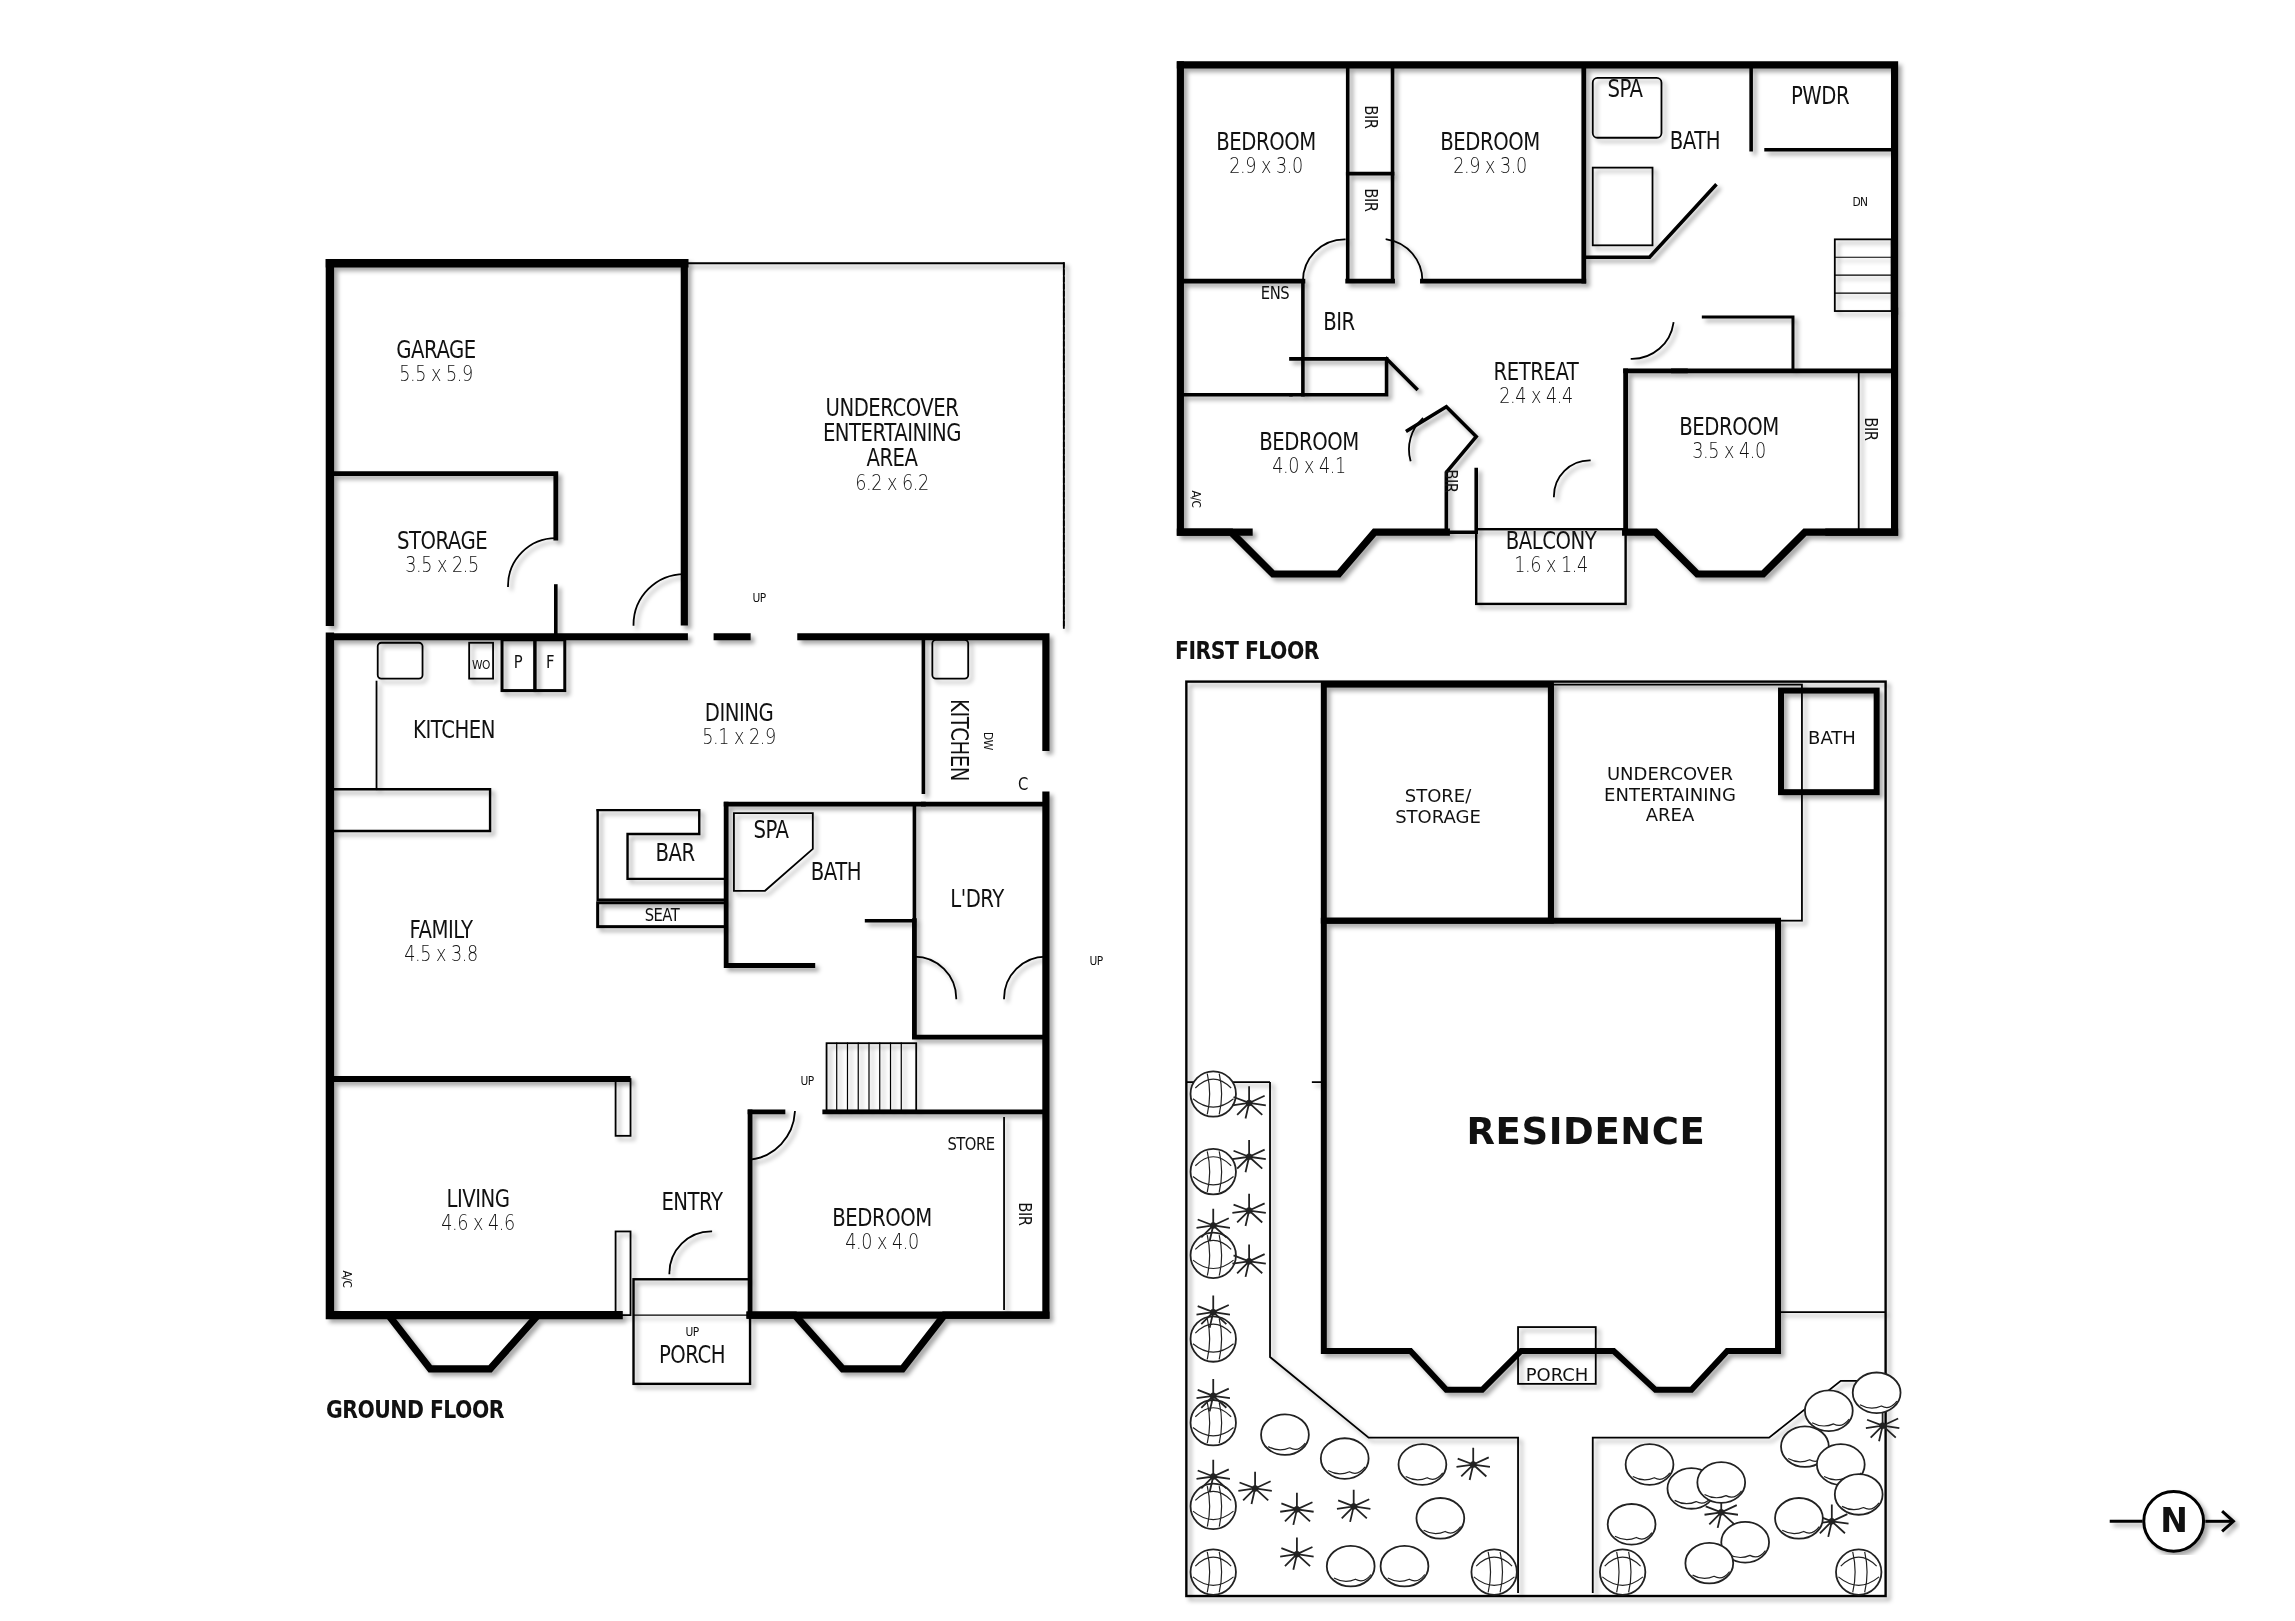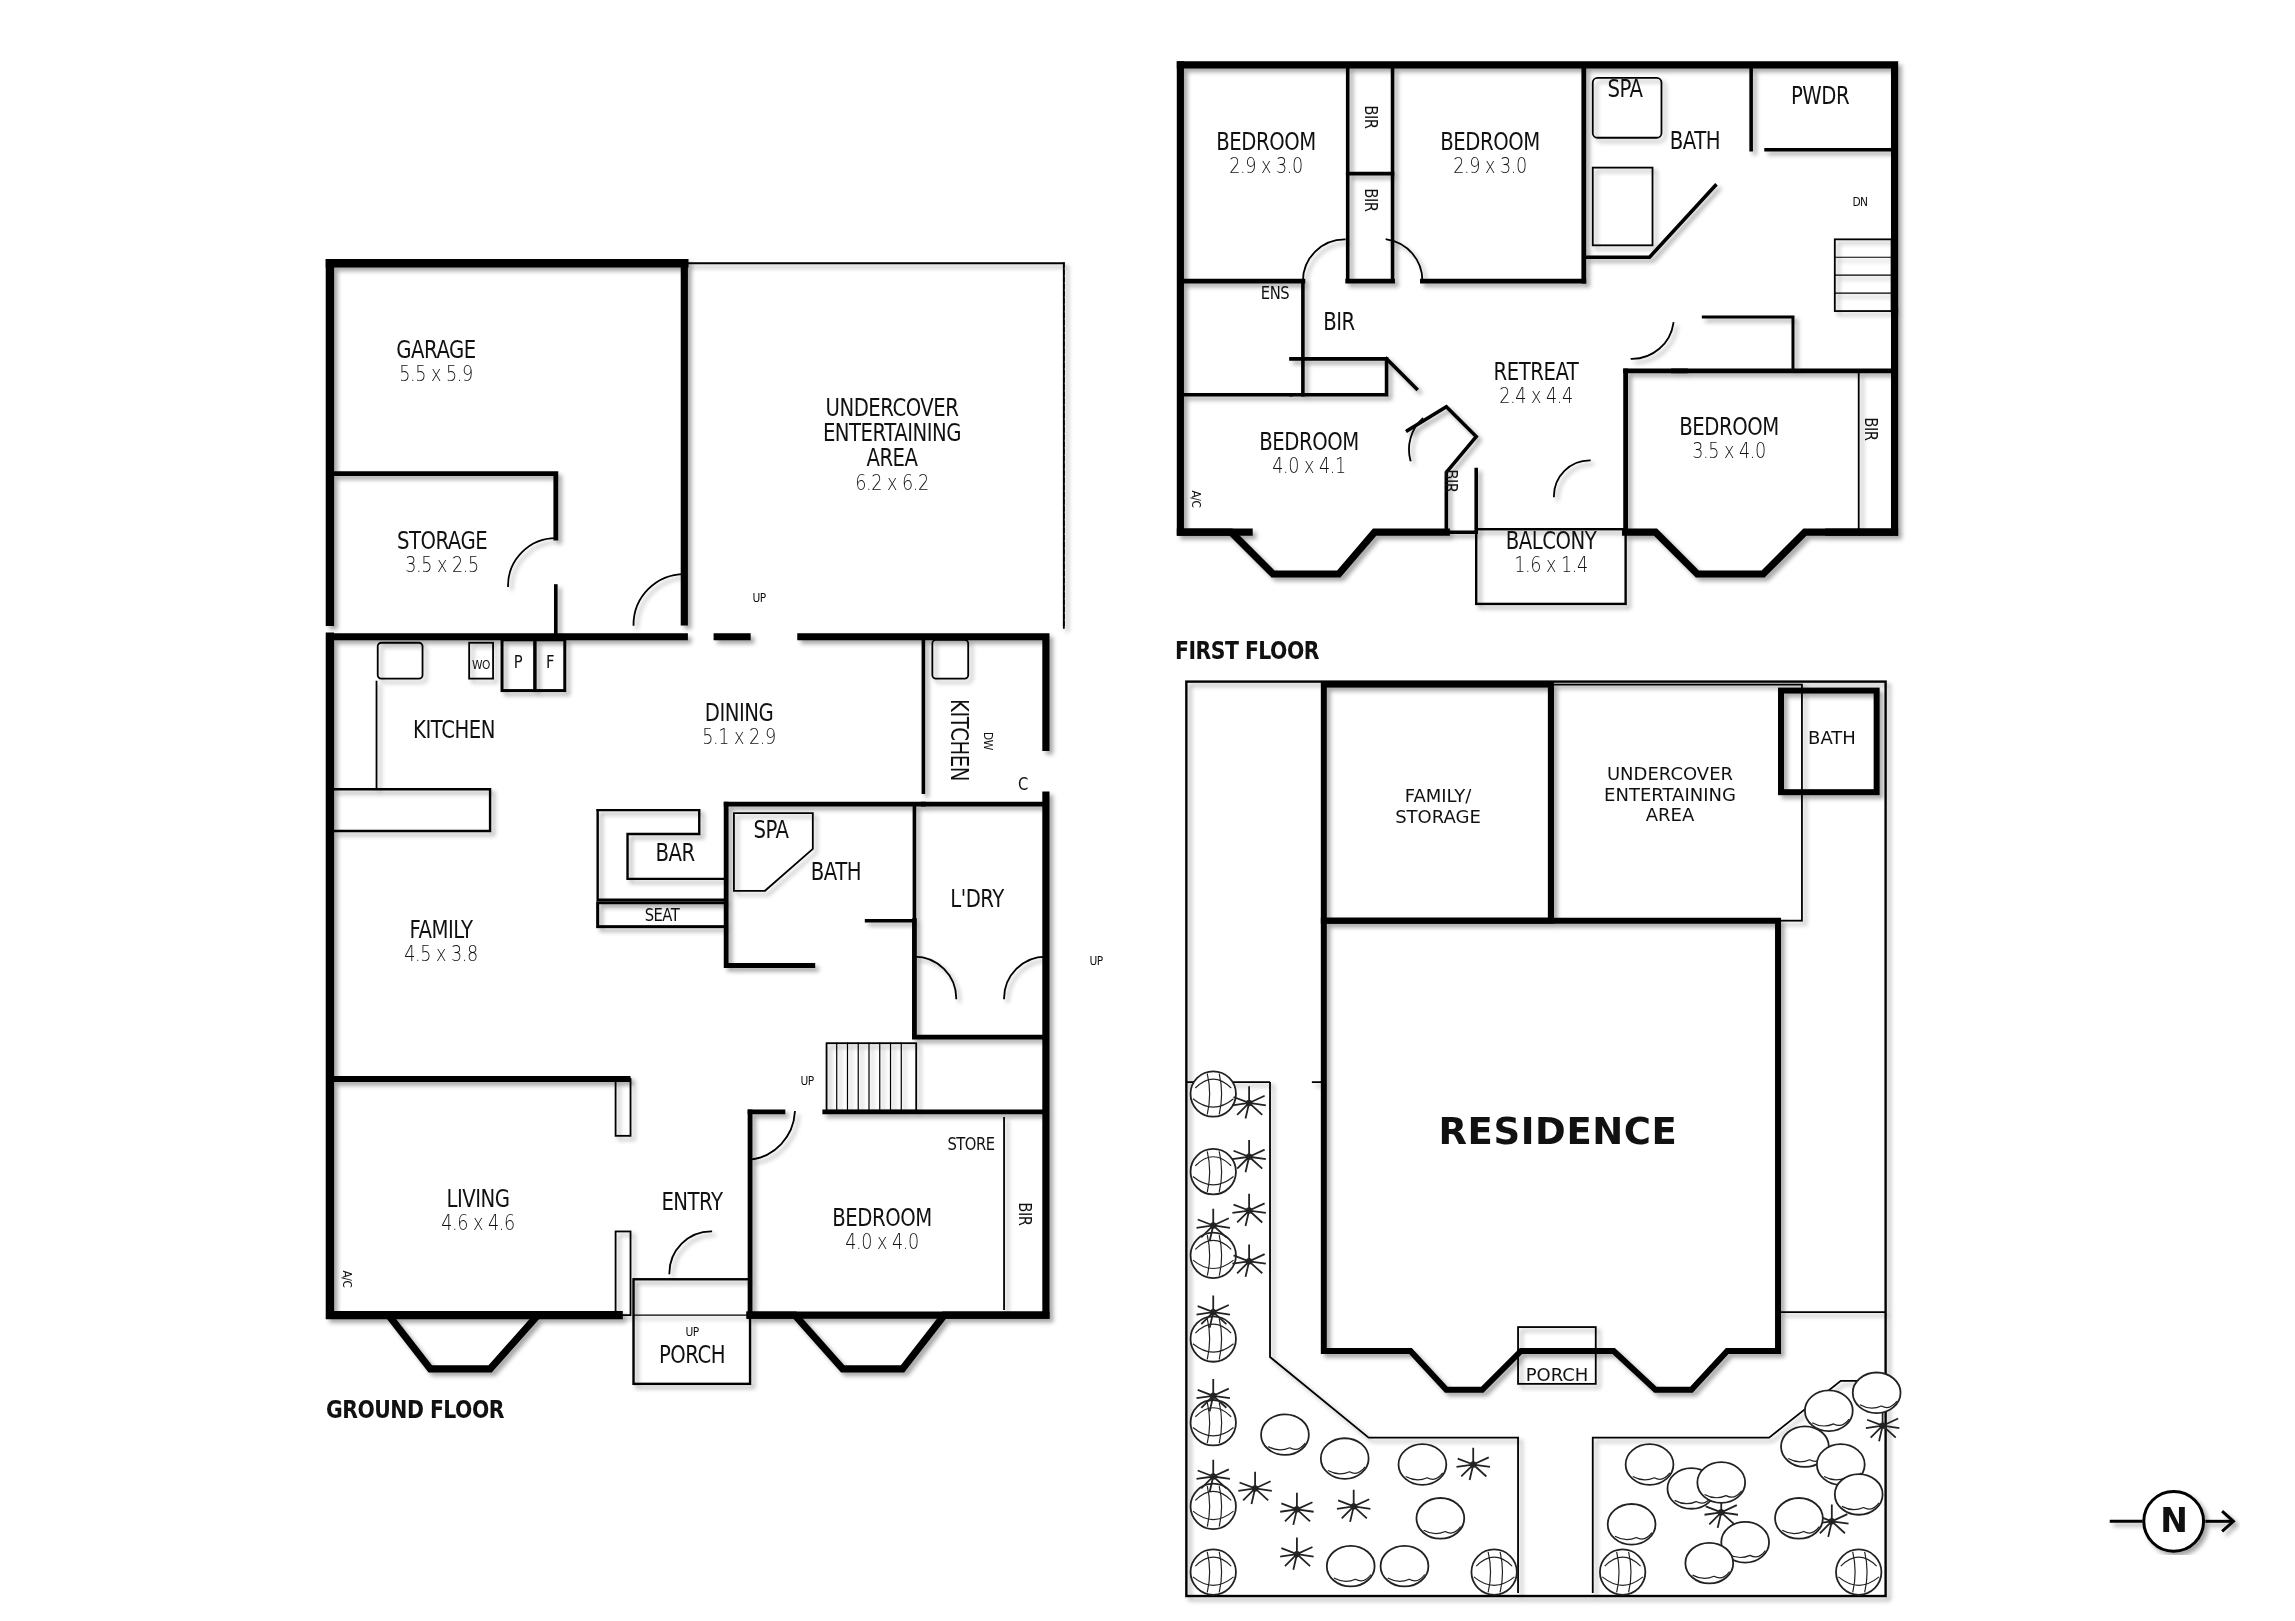--- a/index.html
+++ b/index.html
@@ -386,7 +386,7 @@
 
 <div>
   <div class="lbl site-lbl" style="left:1438px;top:807px">
-    <div>FAMILY/</div>
+    <div>STORE/</div>
     <div>STORAGE</div>
   </div>
   <div class="lbl site-lbl" style="left:1670px;top:795px">

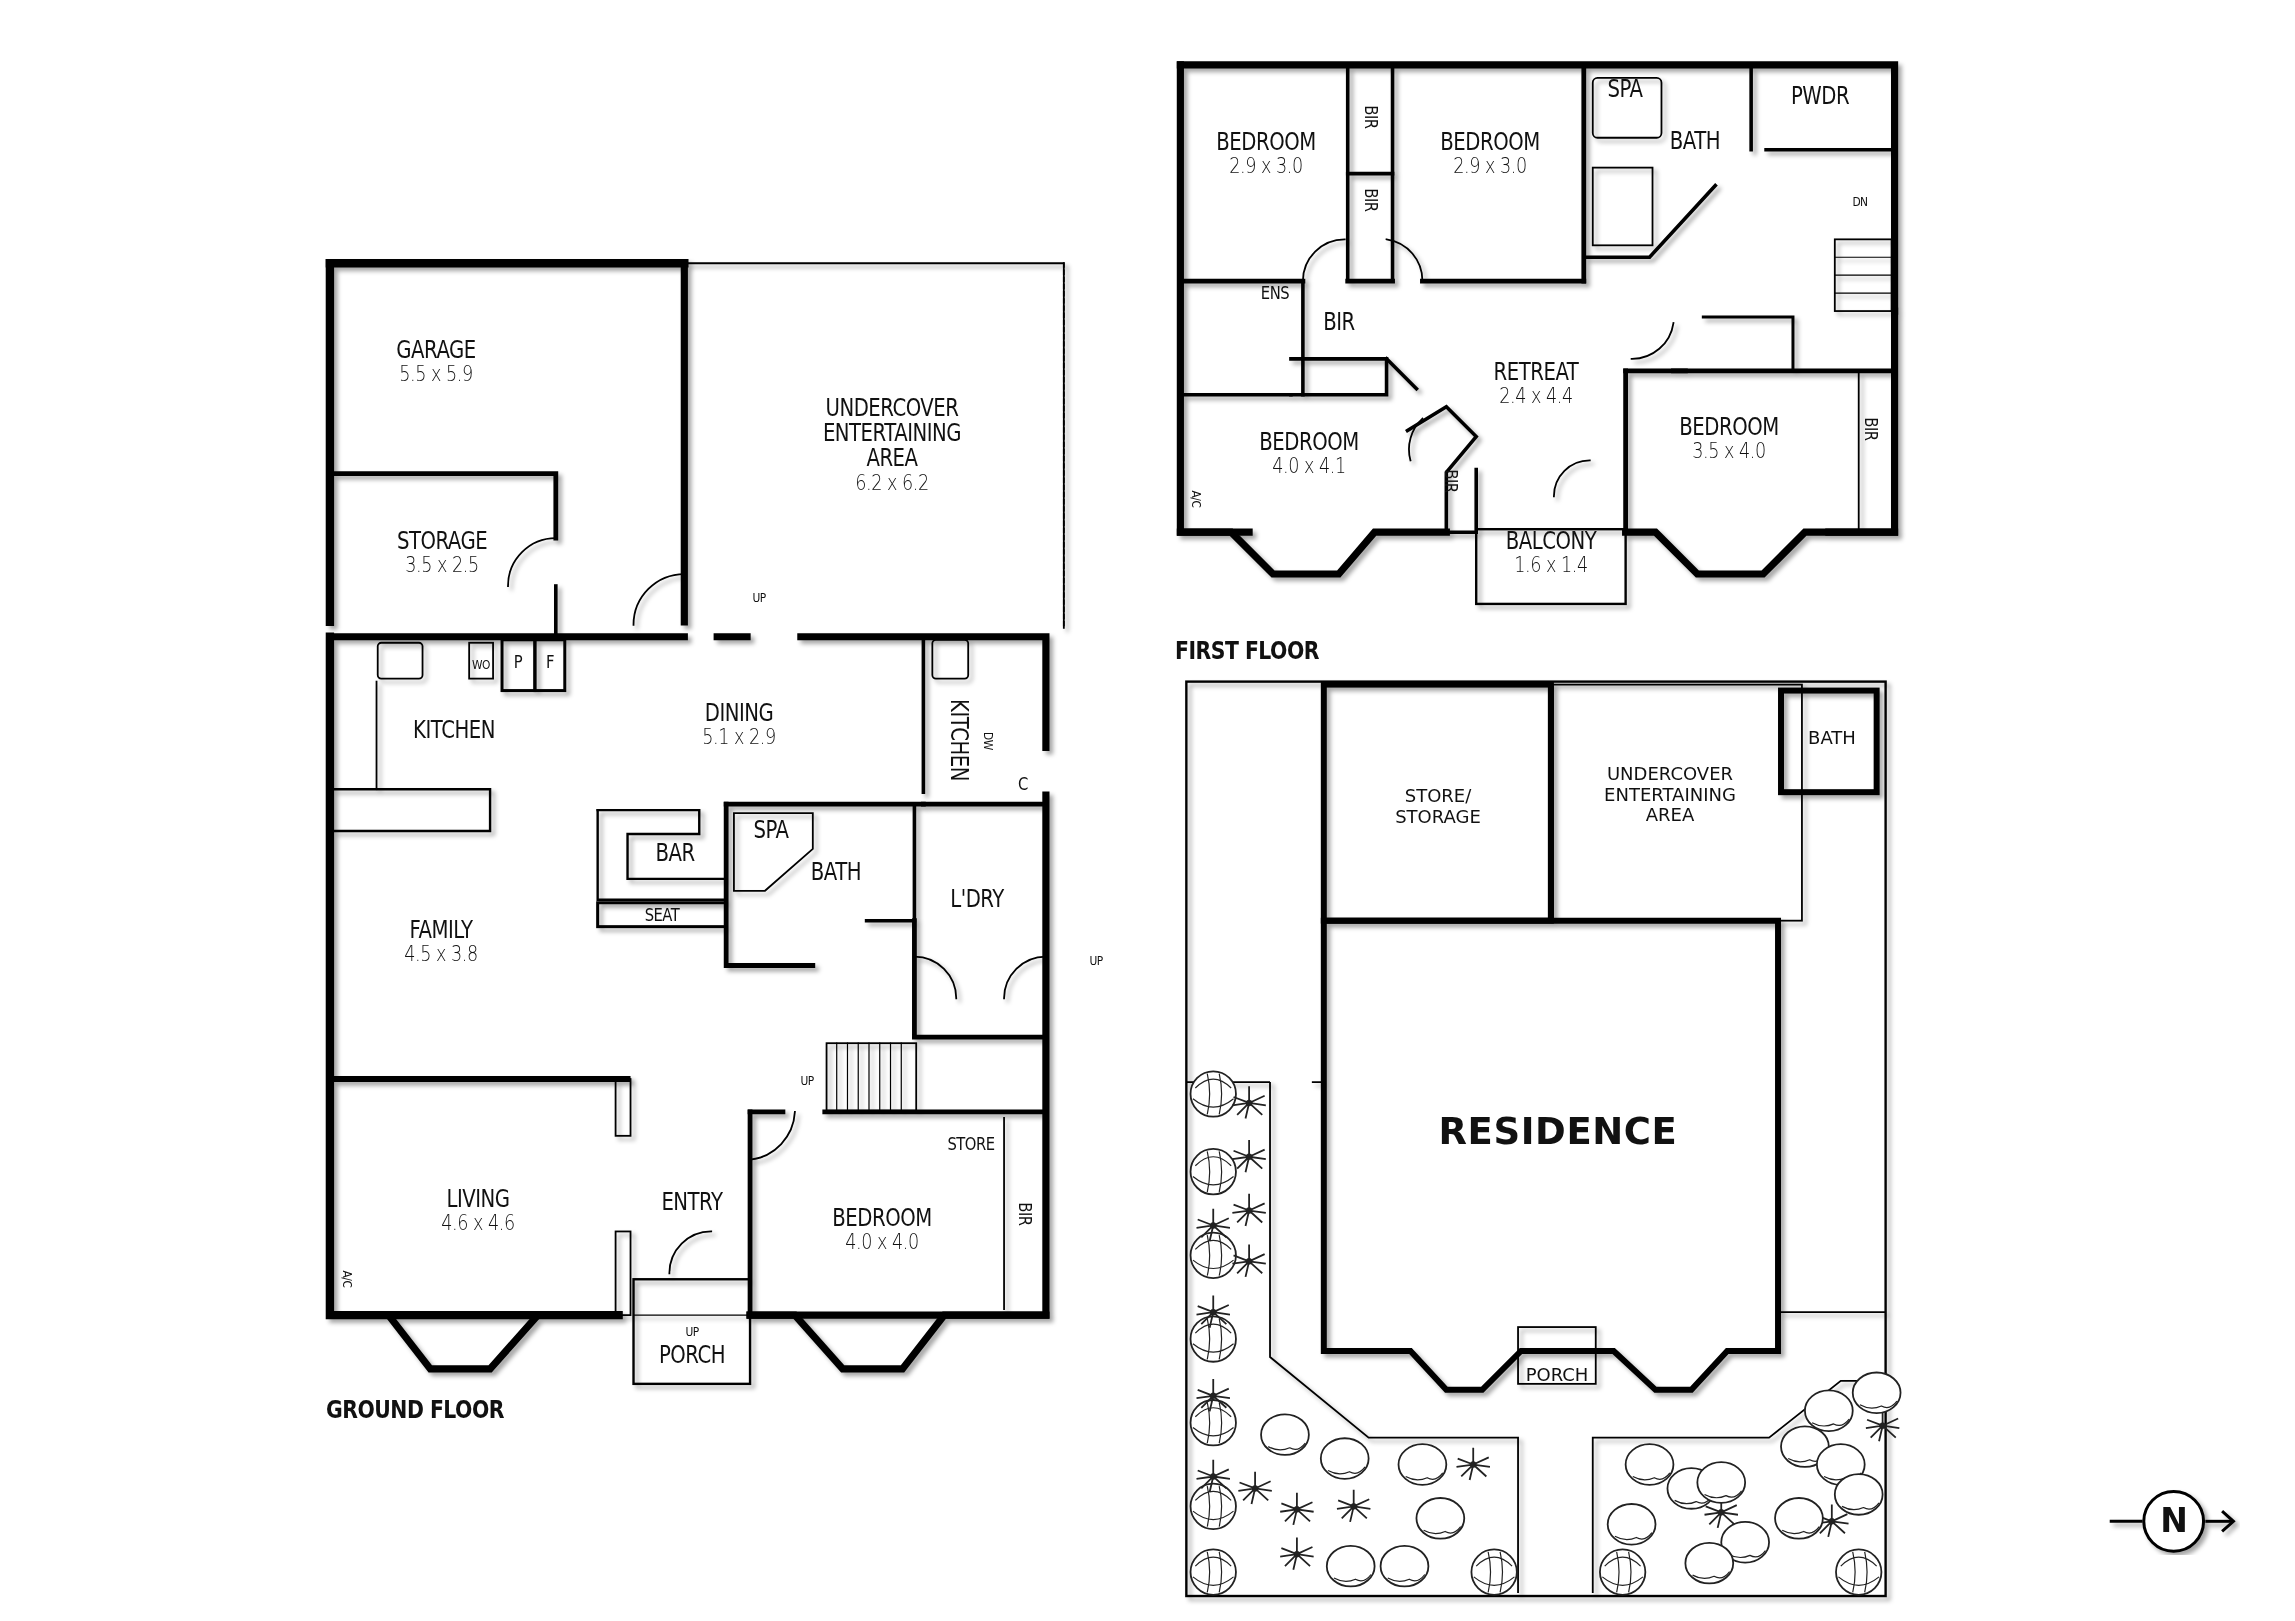--- a/index.html
+++ b/index.html
@@ -13,7 +13,7 @@
   .vert{transform:translate(-50%,-50%) rotate(90deg);}
   .floor-title{position:absolute;font-family:"DejaVu Sans","Liberation Sans",sans-serif;font-weight:bold;font-size:24px;letter-spacing:-0.6px;transform-origin:left center;transform:scaleX(0.85);}
   .site-lbl{font-family:"DejaVu Sans","Liberation Sans",sans-serif;font-size:18px;line-height:1.15;}
-  .residence{font-family:"DejaVu Sans","Liberation Sans",sans-serif;font-weight:bold;font-size:37px;letter-spacing:0.6px;}
+  .residence{font-family:"DejaVu Sans","Liberation Sans",sans-serif;font-weight:bold;font-size:37px;letter-spacing:0.6px;margin-left:28px;}
 </style>
 </head>
 <body>

